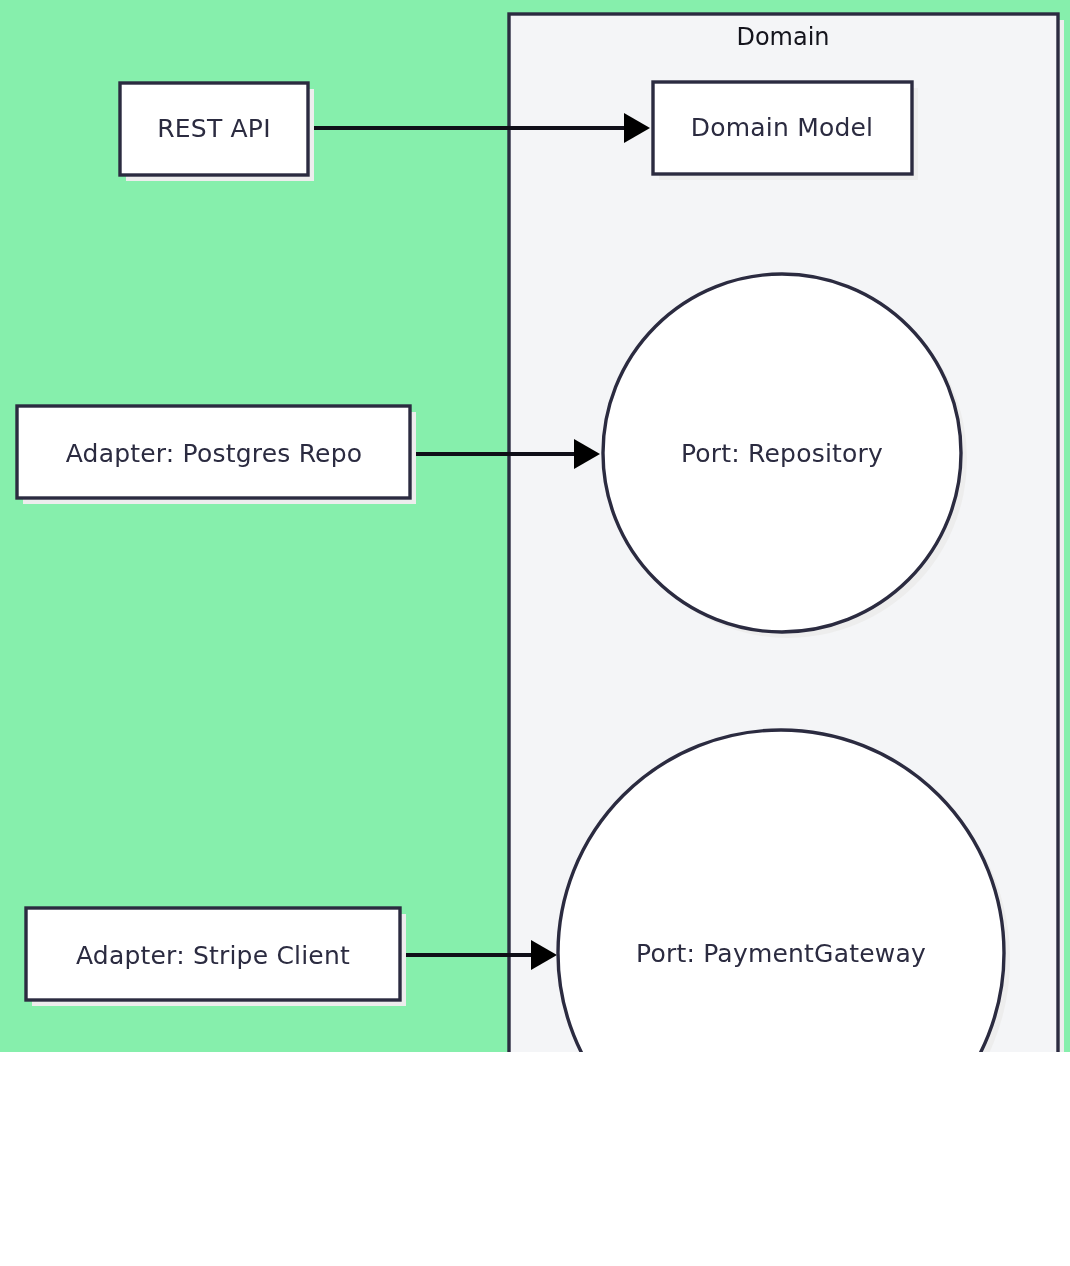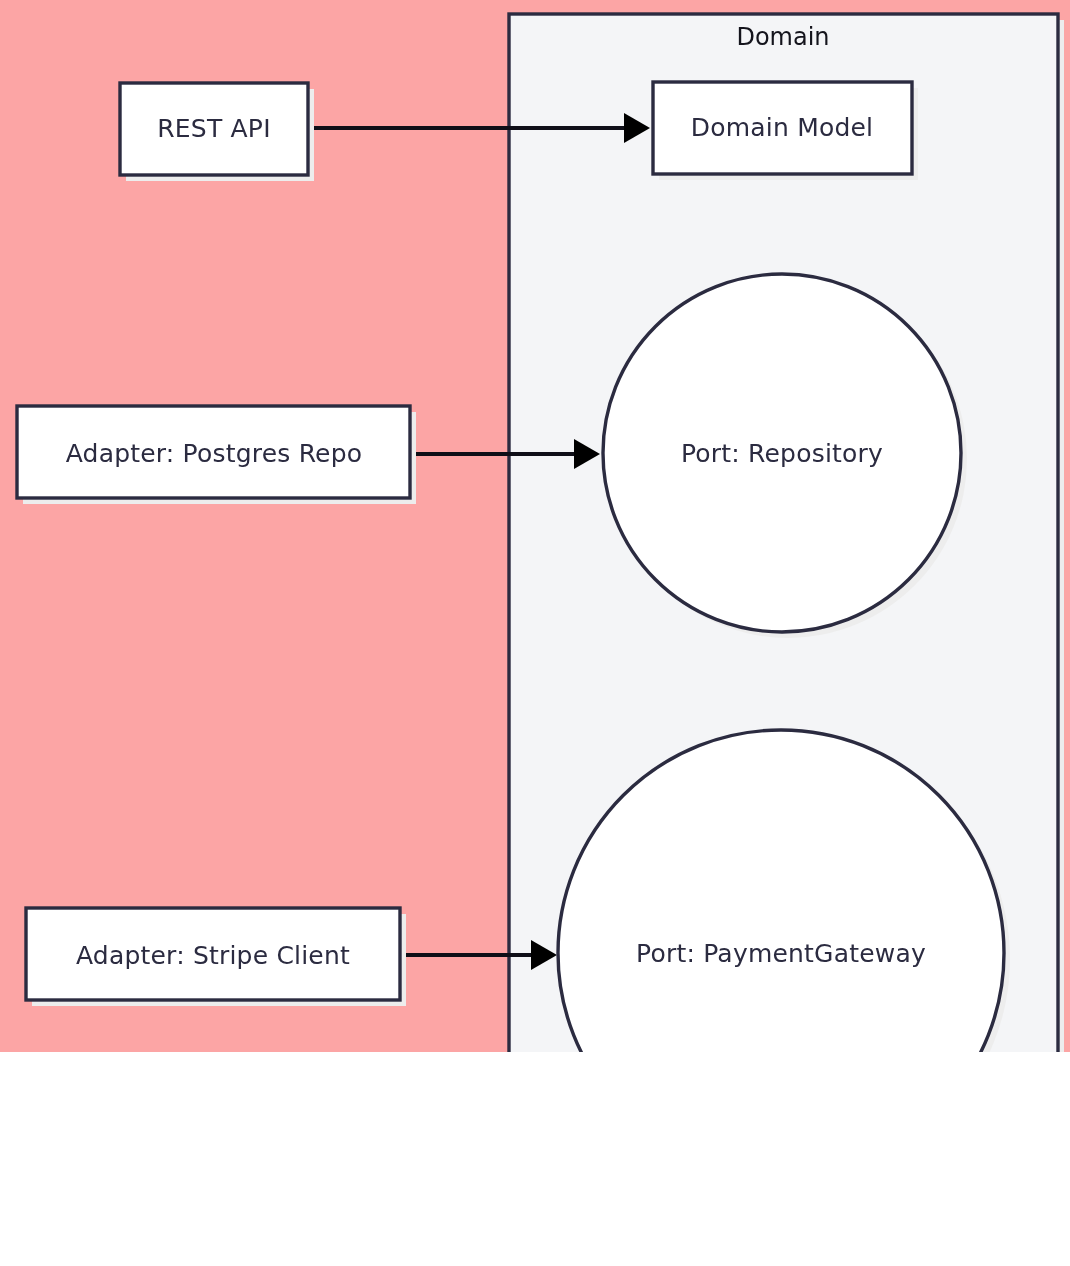--- a/index.html
+++ b/index.html
@@ -15,7 +15,7 @@
     position: relative;
     width: 1070px;
     height: 1052px;
-    background: #fca5a5;
+    background: #86efac;
     overflow: hidden;
   }
   #diagram-svg {

